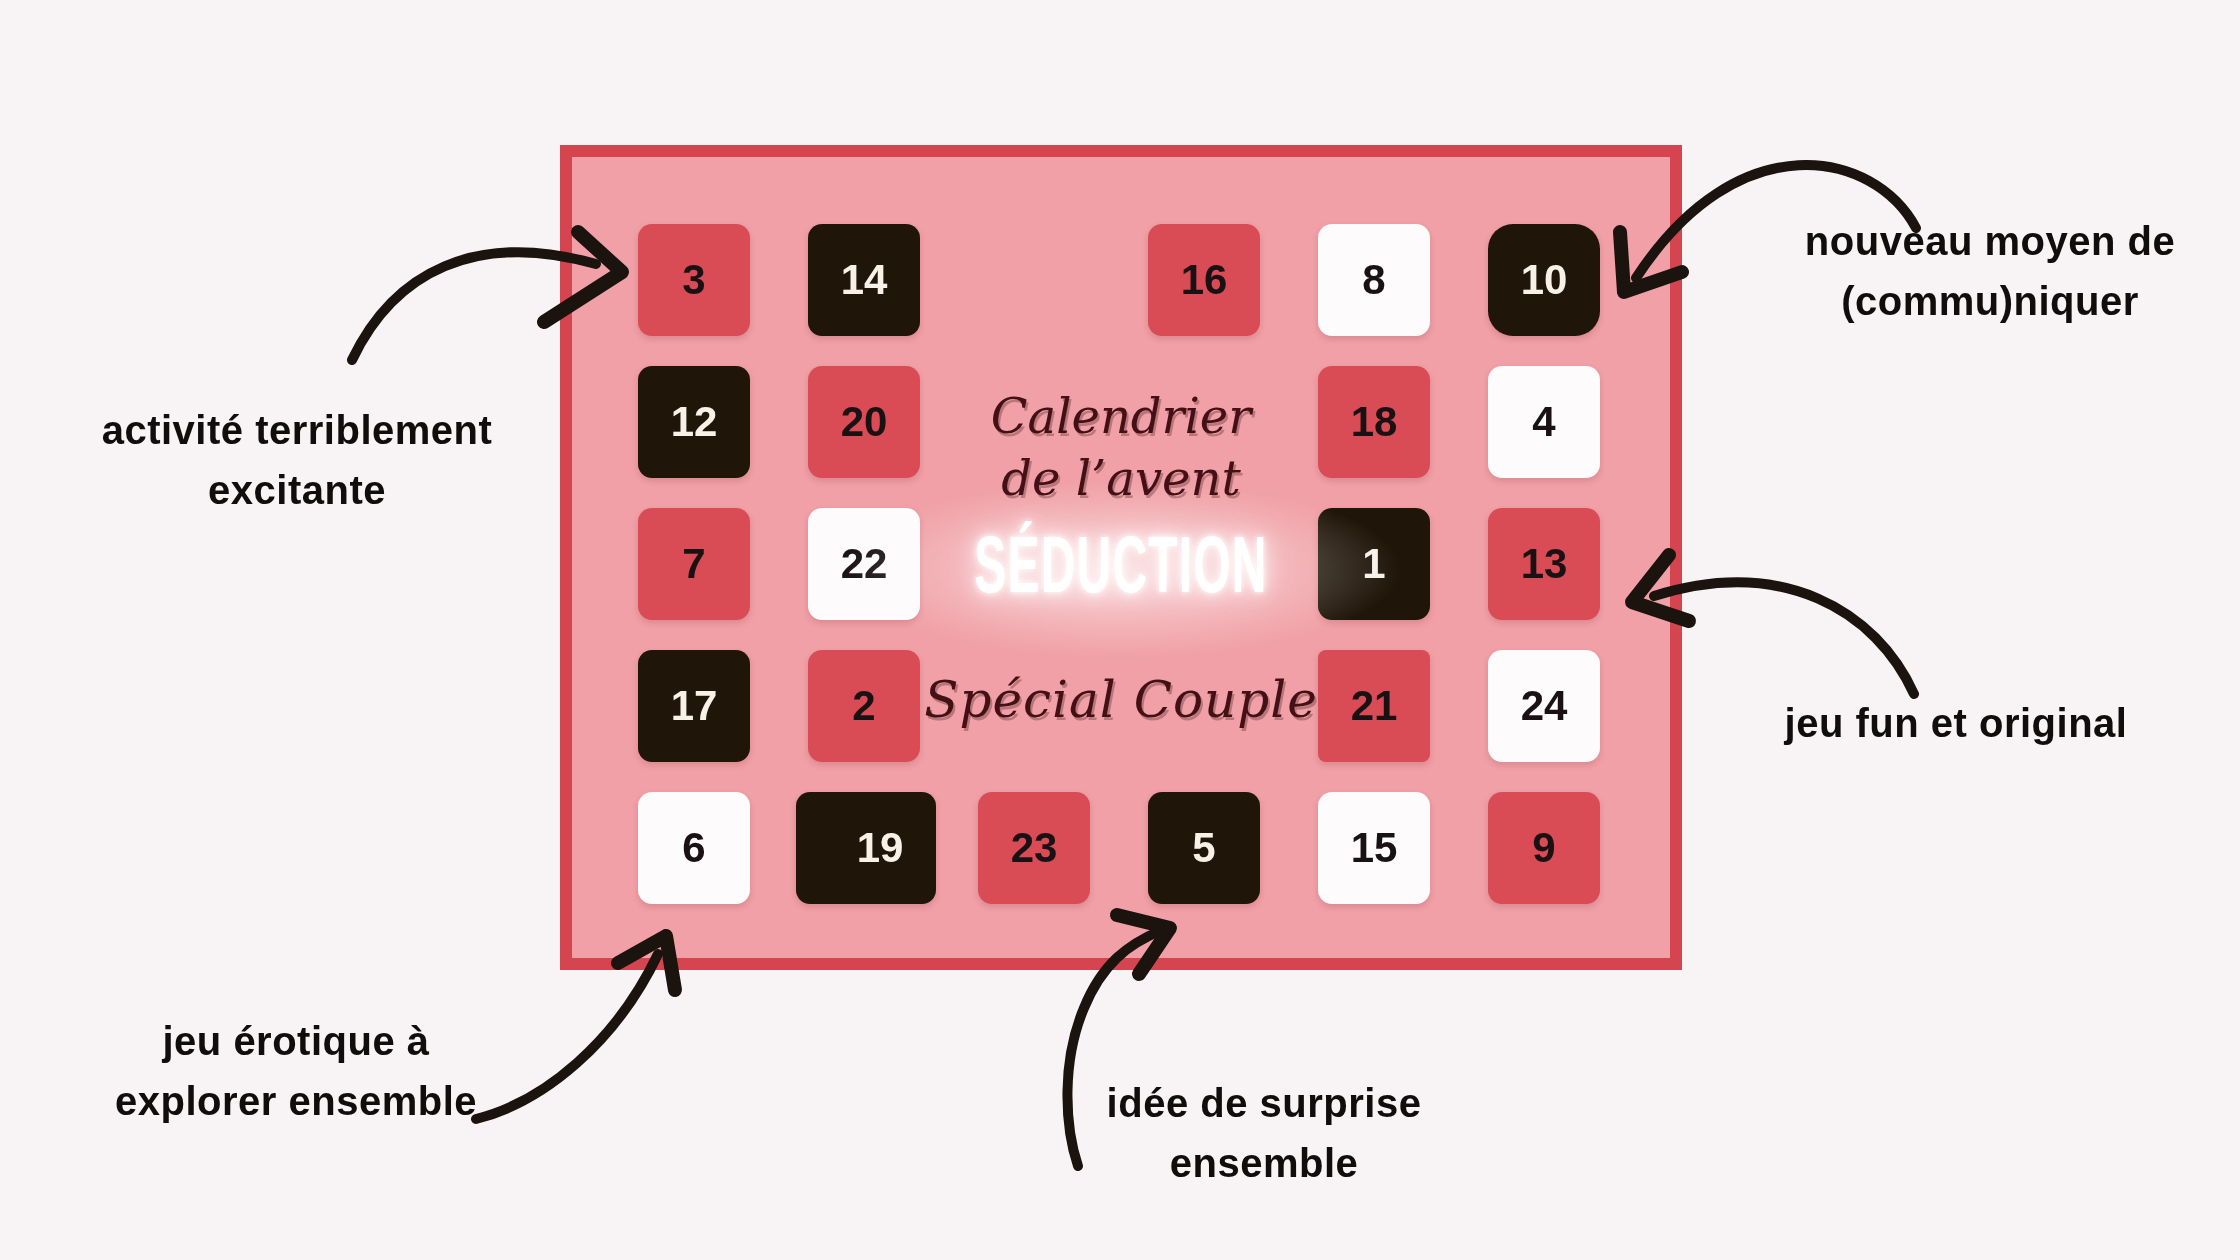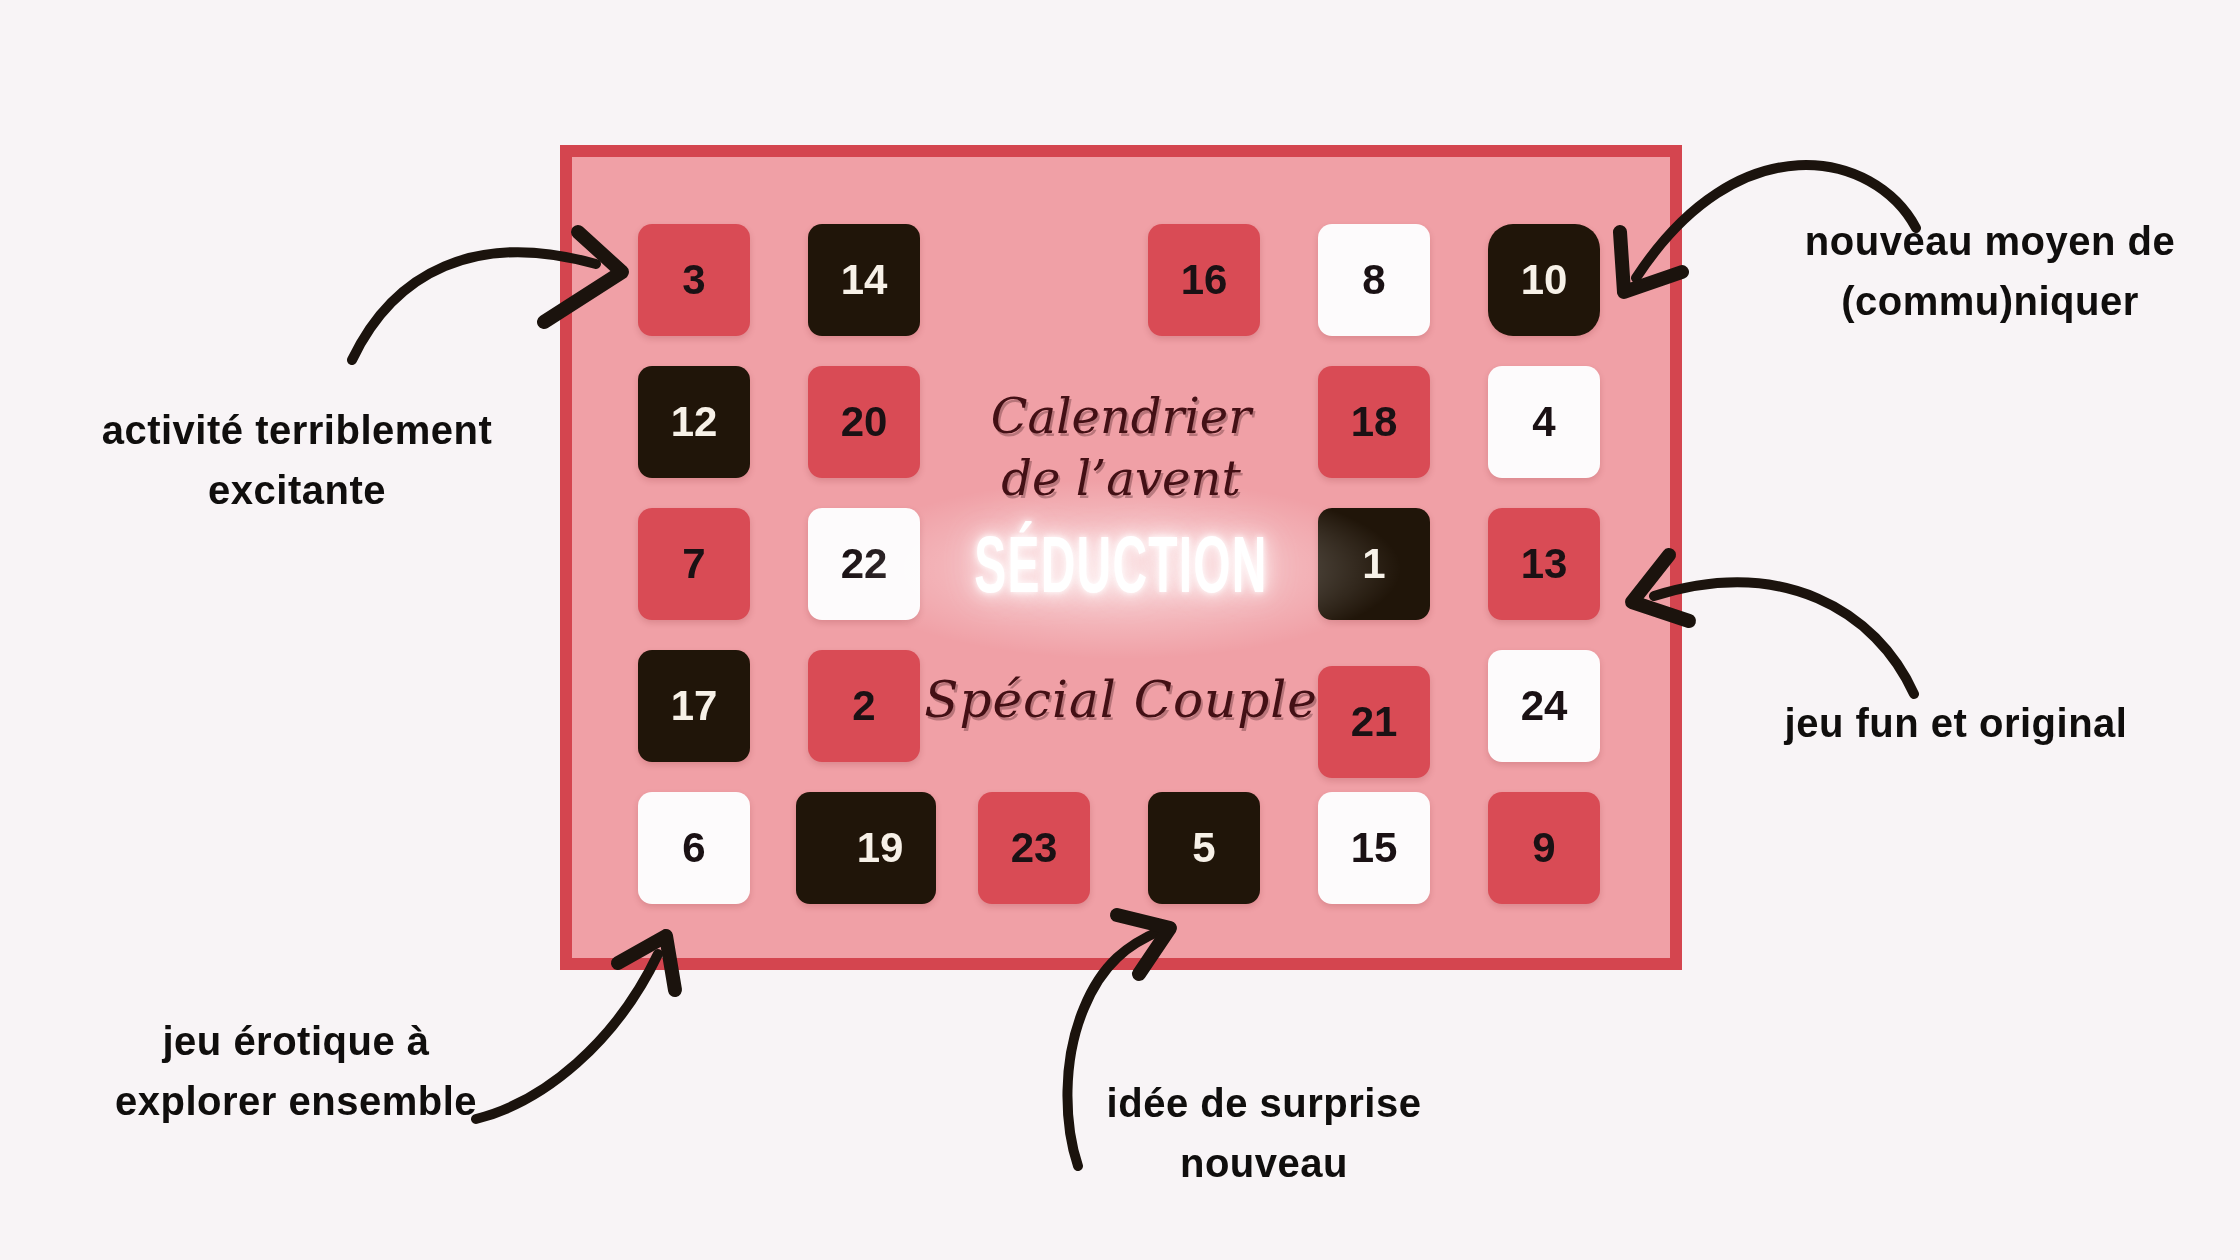--- a/index.html
+++ b/index.html
@@ -135,7 +135,7 @@
         <div class="tile red" style="left: 916px; top: 351px;">13</div>
         <div class="tile black" style="left: 66px; top: 493px;">17</div>
         <div class="tile red" style="left: 236px; top: 493px;">2</div>
-        <div class="tile red" style="left: 746px; top: 509px;">21</div>
+        <div class="tile red" style="left: 746px; top: 493px; border-radius: 8px;">21</div>
         <div class="tile white" style="left: 916px; top: 493px;">24</div>
         <div class="tile white" style="left: 66px; top: 635px;">6</div>
         <div class="tile black" style="left: 224px; top: 635px; padding-left: 28px;">19</div>

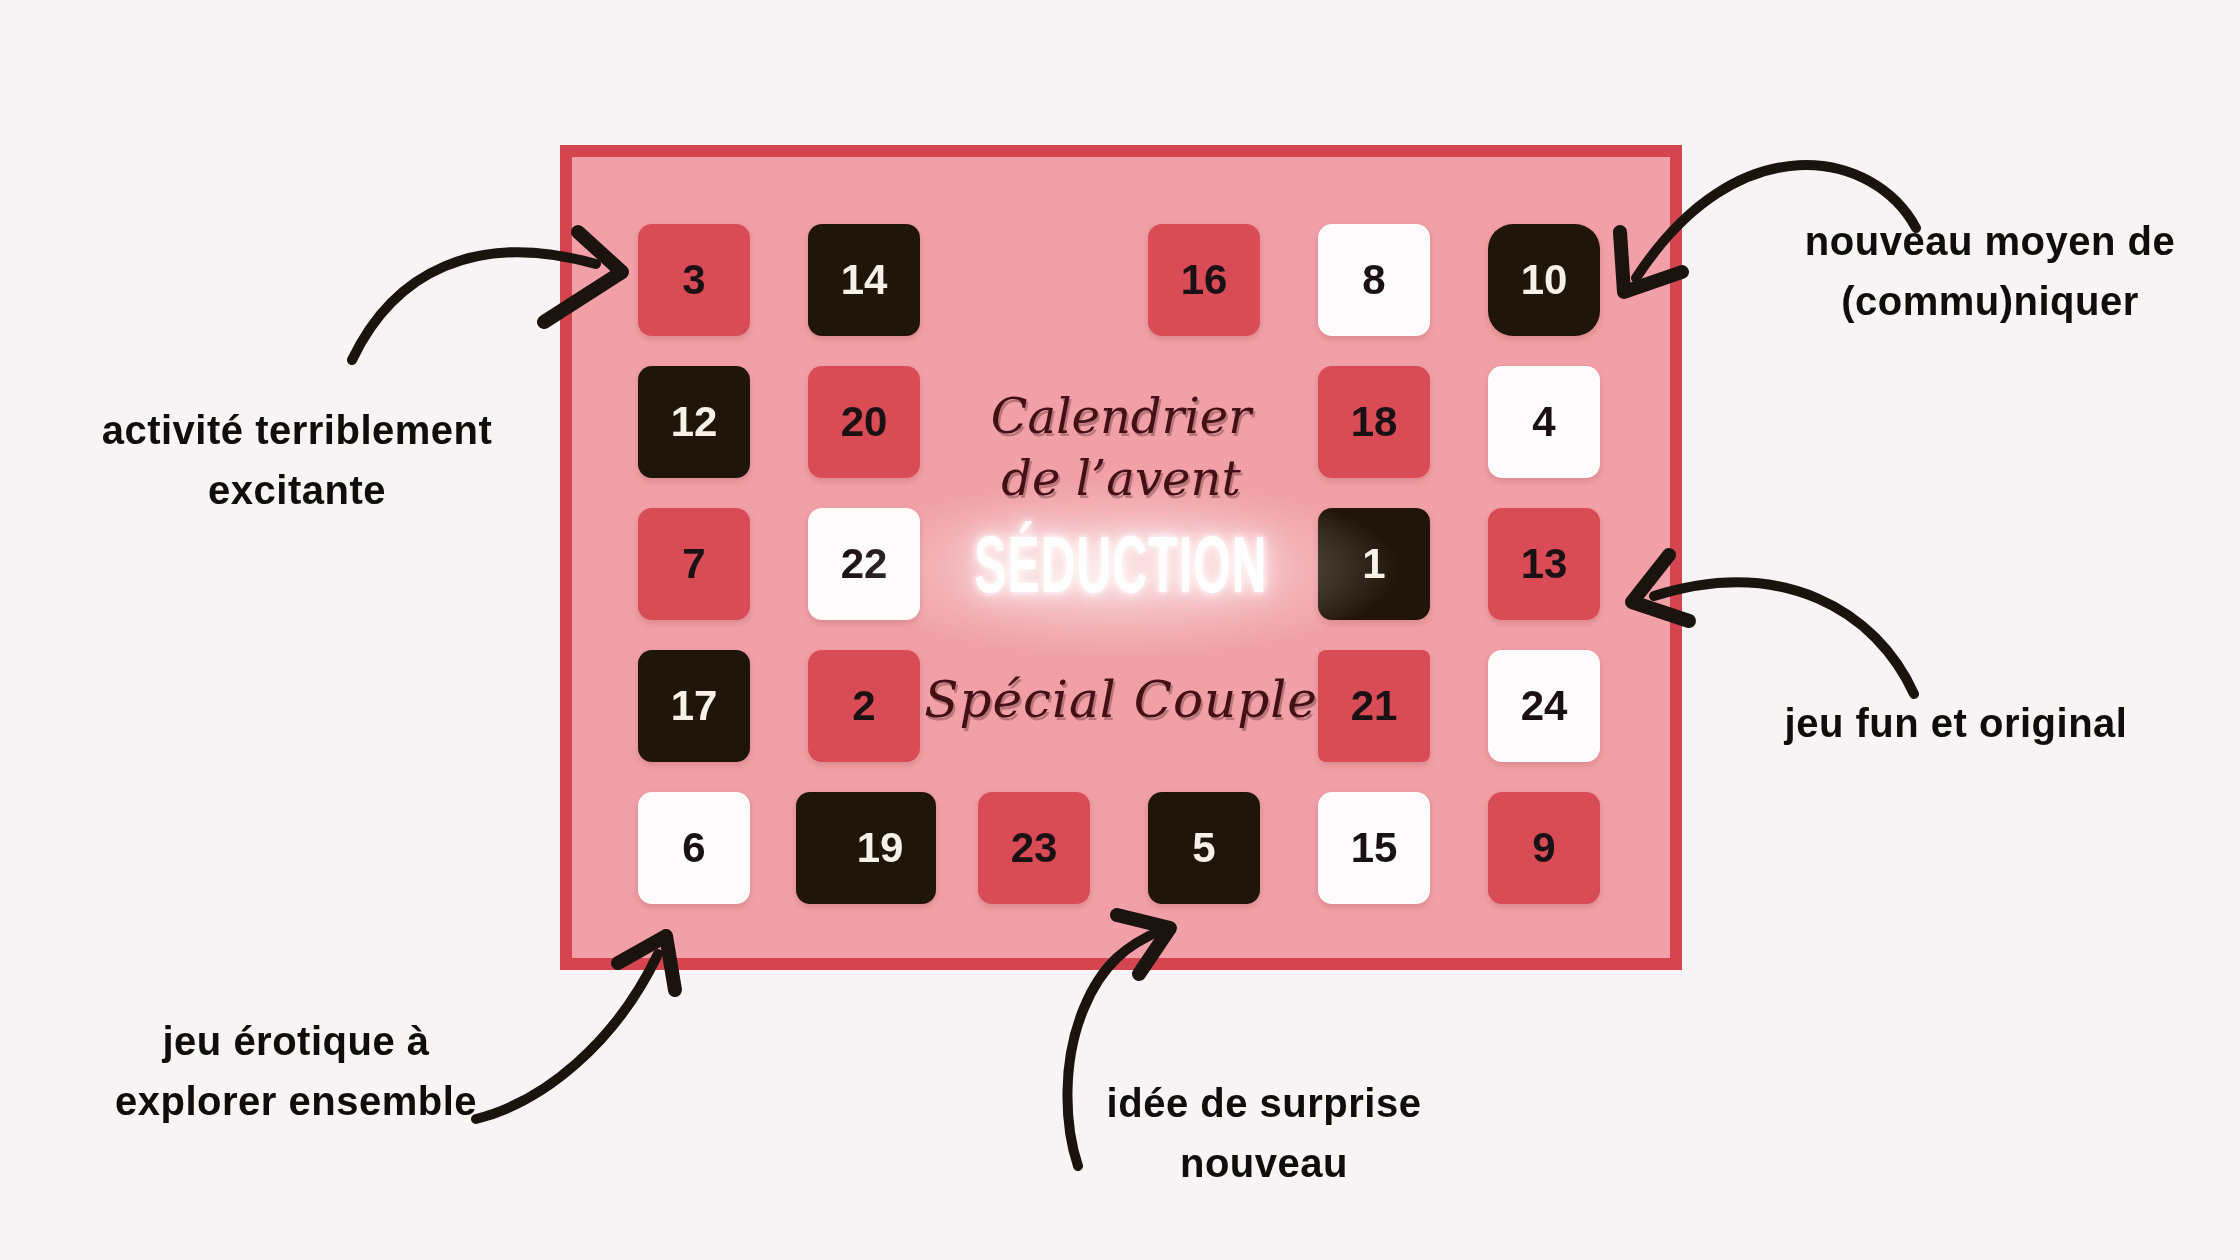--- a/index.html
+++ b/index.html
@@ -192,7 +192,7 @@
   </div>
   <div class="annotation ann-surprise">
     <span>idée de surprise</span>
-    <span>nouveau</span>
+    <span>ensemble</span>
   </div>
 
 </div>

